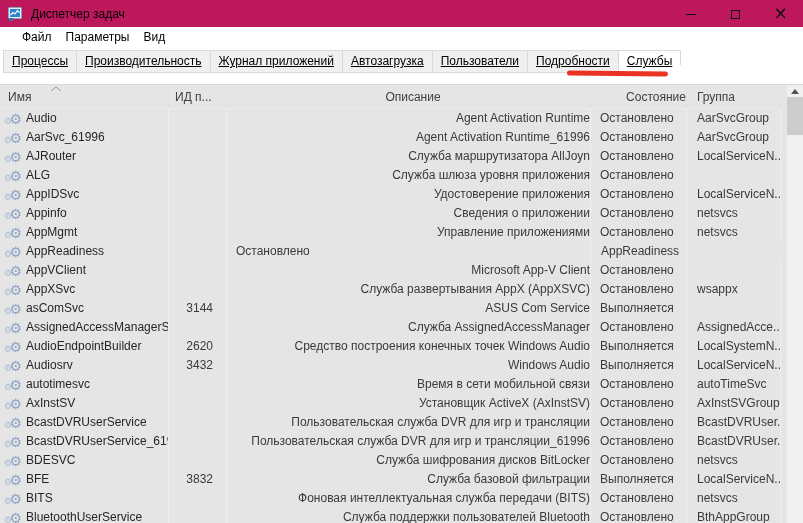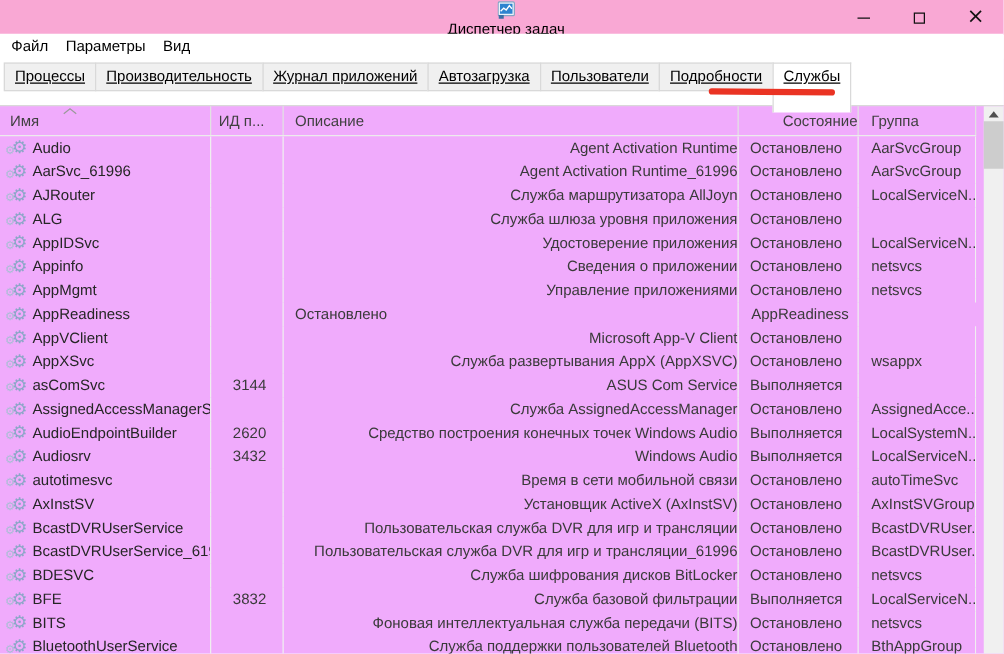--- a/index.html
+++ b/index.html
@@ -11,7 +11,7 @@
   .window{position:absolute;inset:0;background:#fff;}
 
   
-  .titlebar{position:absolute;top:0;left:0;right:0;height:28px;display:flex;align-items:center;background:#f9a8d4;flex-direction:column;}
+  .titlebar{position:absolute;top:0;left:0;right:0;height:28px;display:flex;align-items:center;background:#be185d;}
   .app-icon{margin-left:8px;width:16px;height:16px;flex:0 0 16px;}
   .title{margin-left:7px;font-size:12px;color:#000;white-space:nowrap;}
   .controls{position:absolute;right:0;top:0;height:28px;display:flex;}

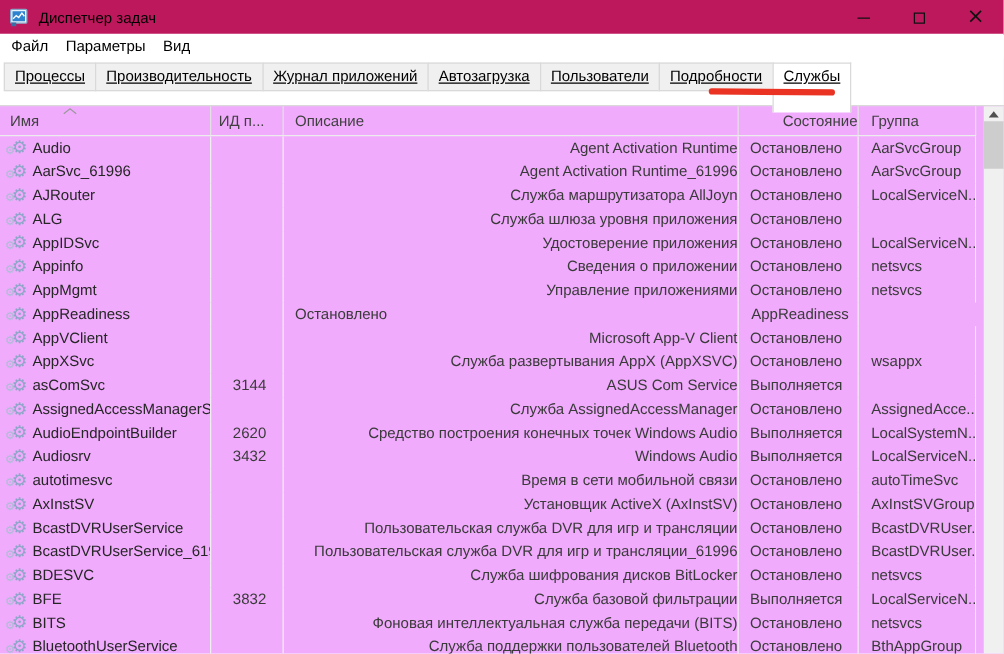--- a/index.html
+++ b/index.html
@@ -21,7 +21,7 @@
   .close-glyph{font-size:17px;line-height:1;color:#111;font-family:"DejaVu Sans",sans-serif;margin-top:-2px;}
 
   
-  .menubar{position:absolute;top:27px;left:0;right:0;height:20px;display:flex;align-items:center;padding-left:2px;background:#fff;}
+  .menubar{position:absolute;top:27px;left:0;right:0;height:20px;display:flex;align-items:center;padding-left:15px;background:#fff;}
   .menu-item{padding:0 7px;height:20px;line-height:20px;color:#000;white-space:nowrap;}
 
   

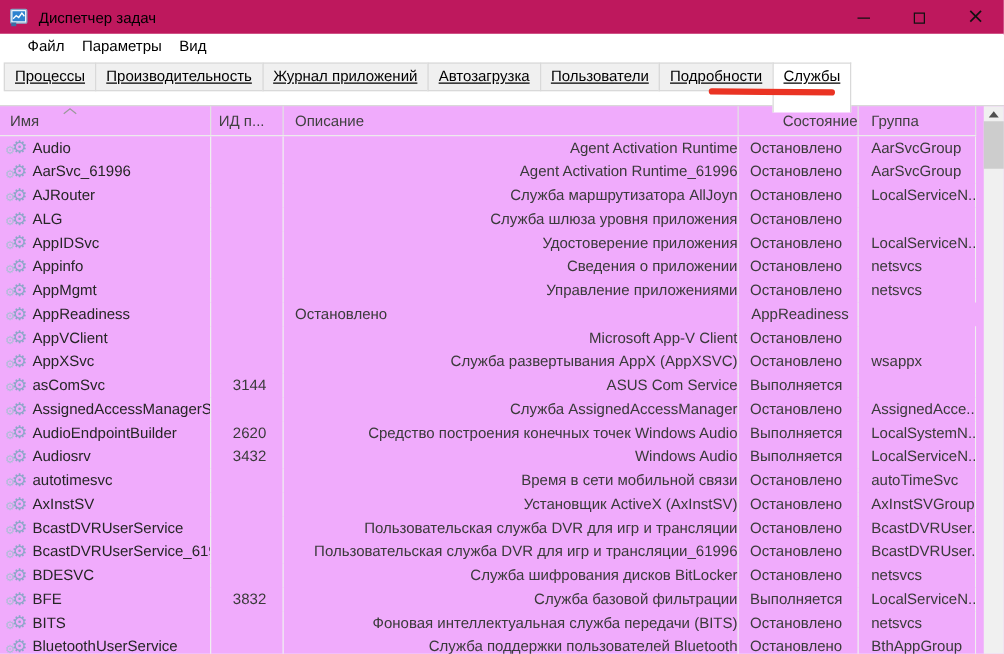--- a/index.html
+++ b/index.html
@@ -29,7 +29,7 @@
   .tab{height:23px;line-height:21px;padding:0 8px;background:#f0f0f0;border:1px solid #d9d9d9;
        margin-left:-1px;box-sizing:border-box;white-space:nowrap;color:#000;text-decoration:underline;}
   .tab:first-child{margin-left:0;}
-  .tab.active{background:#fff;border-bottom:none;height:40px;position:relative;z-index:2;}
+  .tab.active{background:#fff;border-bottom:none;height:15px;position:relative;z-index:2;}
 
   .red-underline{position:absolute;left:567px;top:71px;width:101px;height:5px;background:#ea3323;
                  border-radius:3px;transform:rotate(0.5deg);z-index:5;}

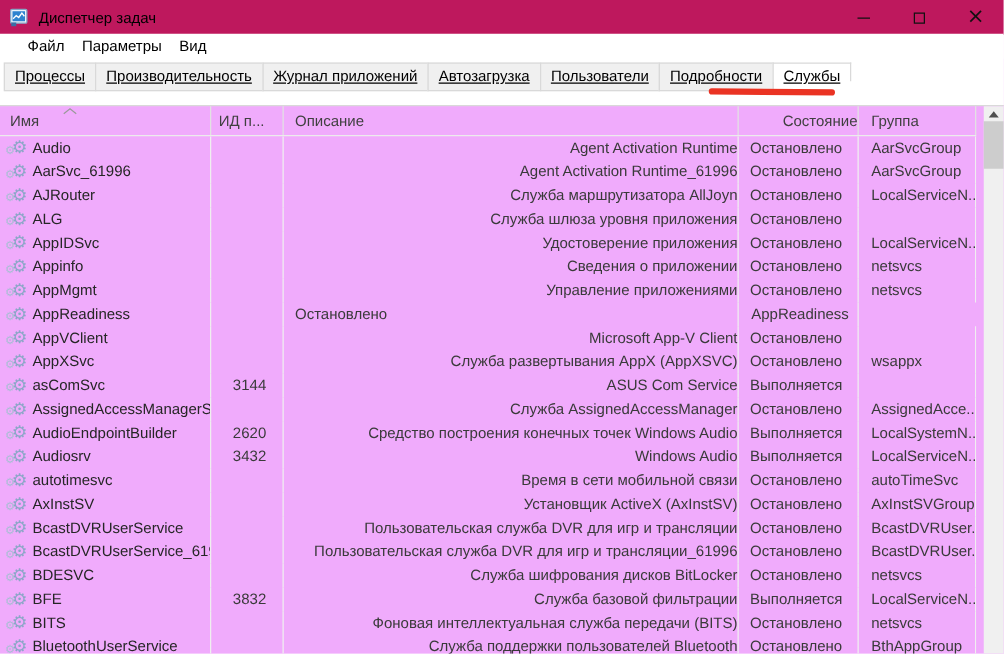--- a/index.html
+++ b/index.html
@@ -35,7 +35,7 @@
                  border-radius:3px;transform:rotate(0.5deg);z-index:5;}
 
   
-  .listview{position:absolute;top:84px;left:0;right:0;bottom:0;border-top:1px solid #d9d9d9;background:#f0abfc;}
+  .listview{position:absolute;top:84px;left:0;right:0;bottom:0;border-top:1px solid #d9d9d9;background:#e5e5e5;}
   .lv-header{position:absolute;top:0;left:0;height:23px;display:grid;
              grid-template-columns:169px 58px 364px 96px 94px;border-bottom:1px solid #ececec;}
   .hcell{position:relative;display:flex;align-items:center;border-right:1px solid #e2e2e2;

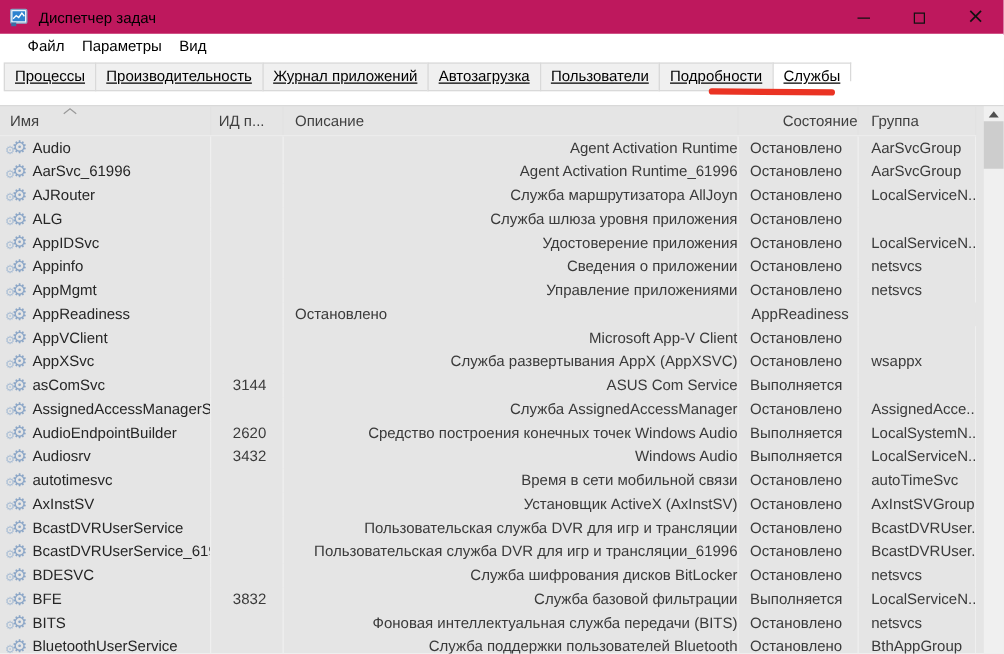--- a/index.html
+++ b/index.html
@@ -42,7 +42,7 @@
          color:#404040;overflow:hidden;white-space:nowrap;box-sizing:border-box;}
   .hcell:nth-child(1){padding-left:8px;}
   .hcell:nth-child(2){padding-left:6px;}
-  .hcell:nth-child(3){padding-left:9px;}
+  .hcell:nth-child(3){padding-left:9px;justify-content:center;}
   .hcell:nth-child(4){padding-left:9px;justify-content:flex-end;}
   .hcell:nth-child(5){padding-left:10px;}
   .sort-caret{position:absolute;left:50px;top:1px;}

